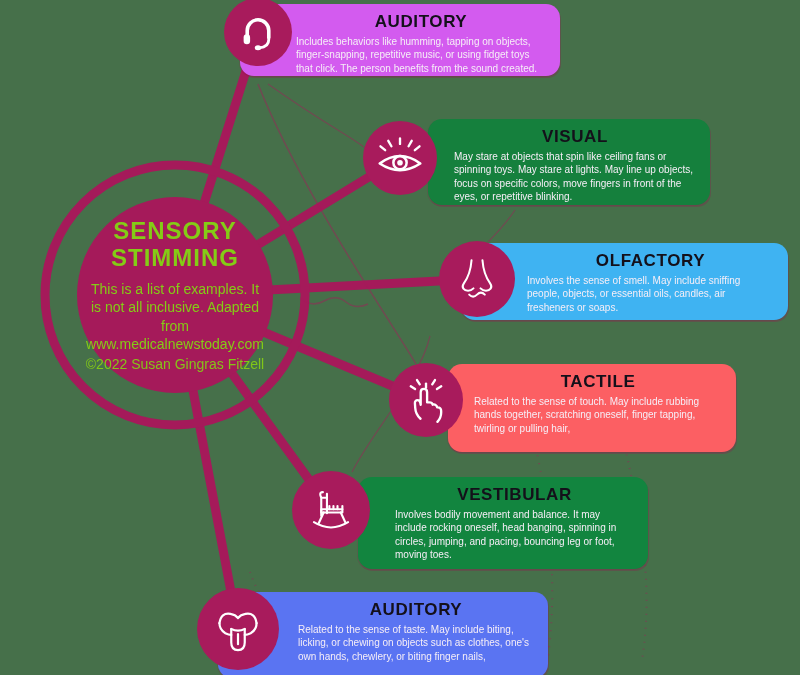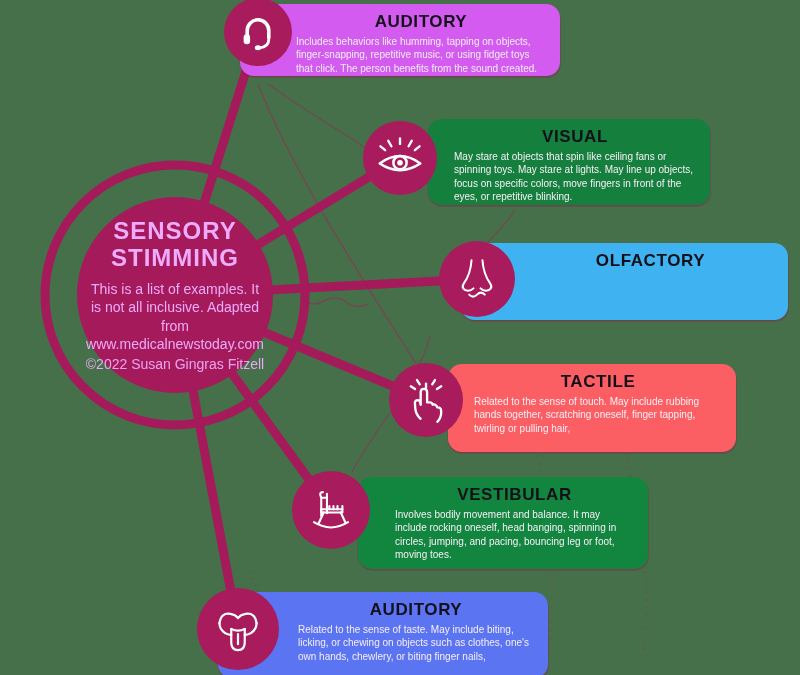--- a/index.html
+++ b/index.html
@@ -12,7 +12,7 @@
   .center-circle{
     position:absolute;left:77px;top:197px;width:196px;height:196px;
     border-radius:50%;z-index:4;display:flex;flex-direction:column;
-    align-items:center;justify-content:center;text-align:center;color:#f0abfc;
+    align-items:center;justify-content:center;text-align:center;color:#84cc16;
   }
   .center-title{font-size:24px;font-weight:800;line-height:1.1;letter-spacing:1px;width:170px;}
   .center-sub{font-size:14px;line-height:1.32;width:182px;margin-top:9px;font-weight:500;}

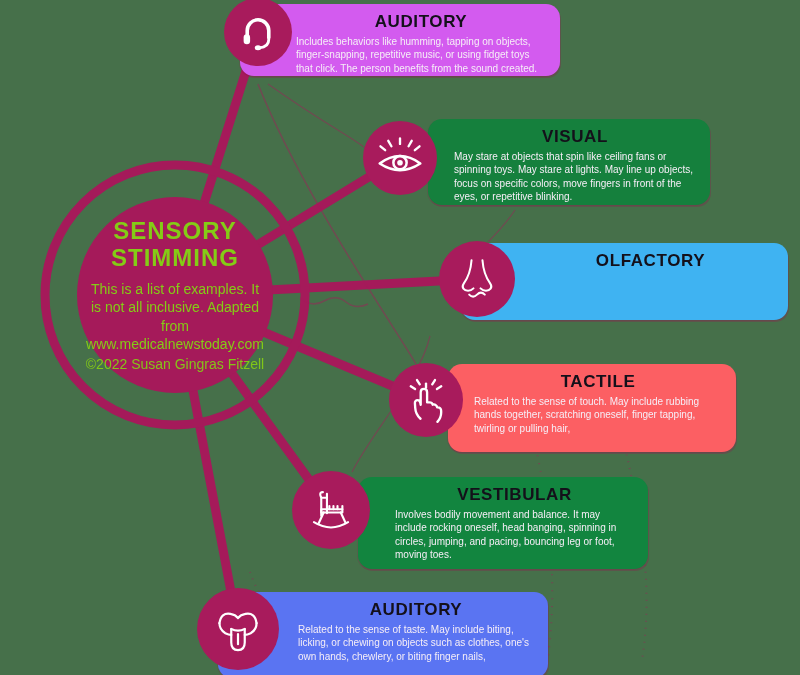--- a/index.html
+++ b/index.html
@@ -82,6 +82,7 @@
 
   <div class="card card-olfactory" style="background: rgb(63, 179, 242);">
     <div class="card-title">OLFACTORY</div>
+    <div class="card-desc">Involves the sense of smell. May include sniffing people, objects, or essential oils, candles, air fresheners or soaps.</div>
   </div>
 
   <div class="card card-vestibular" style="background: rgb(18, 133, 63);">

